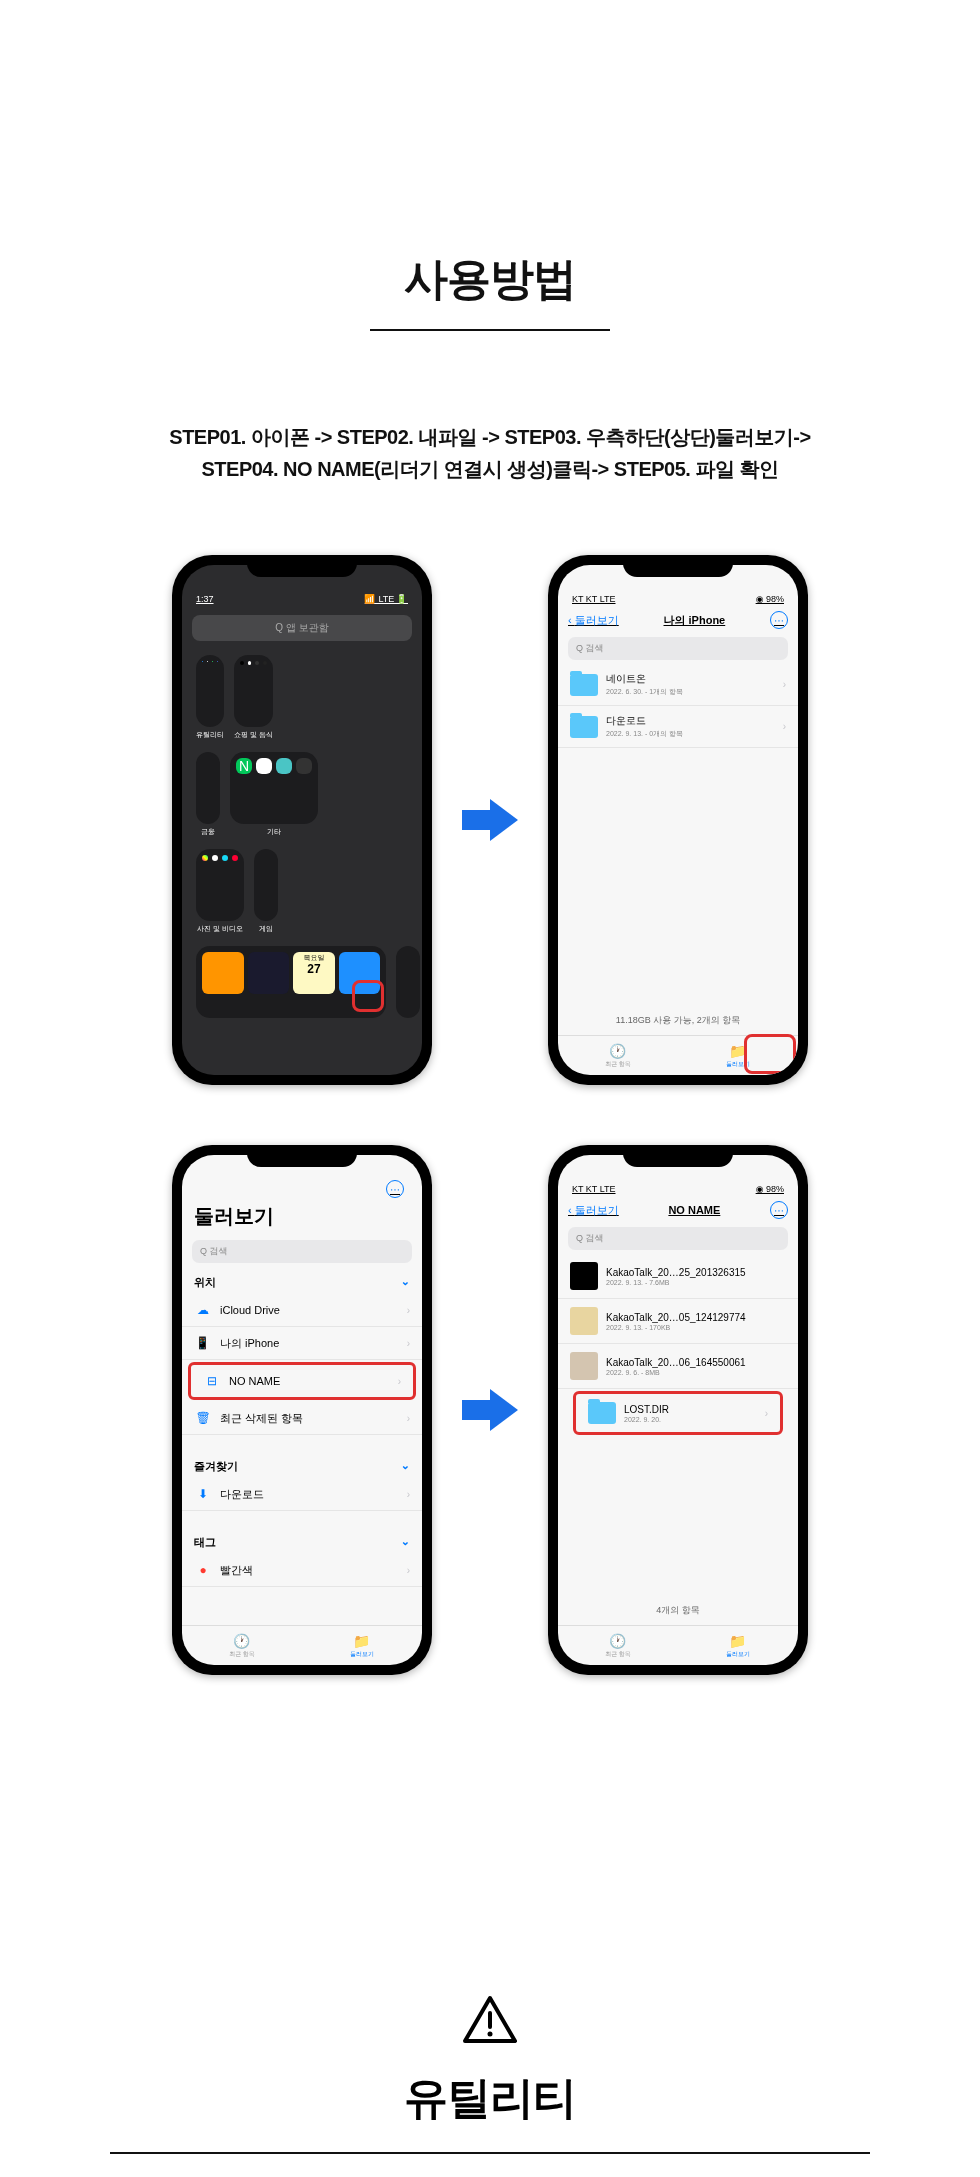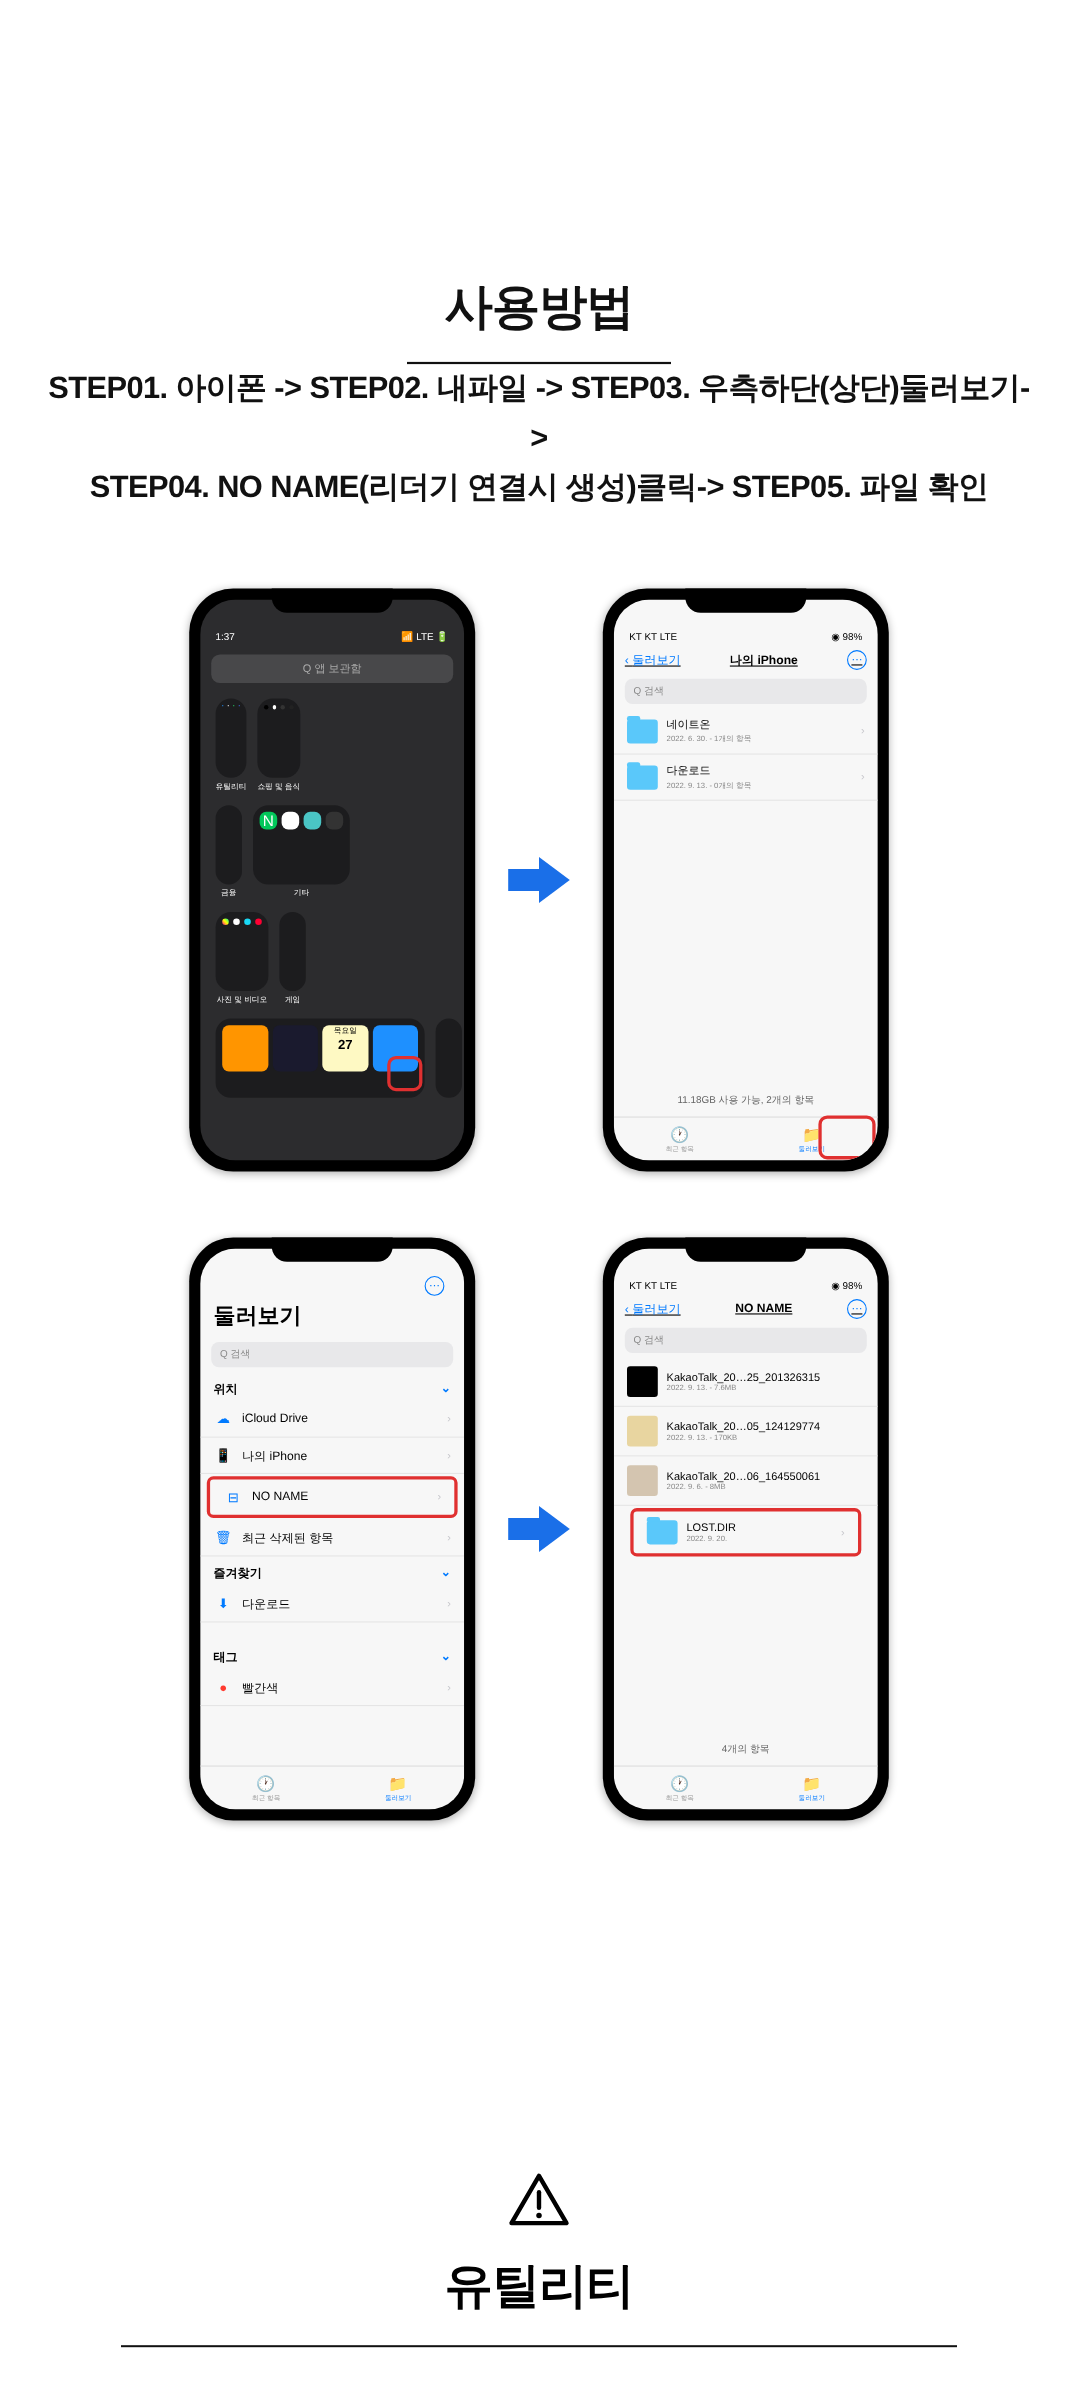--- a/index.html
+++ b/index.html
@@ -8,7 +8,7 @@
 .top-spacer{height:250px;}
 .heading{text-align:center;font-size:44px;font-weight:900;letter-spacing:-1px;color:#111;}
 .heading-line{width:240px;height:2px;background:#111;margin:20px auto 0;}
-.steps-text{text-align:center;font-size:28px;font-weight:900;color:#111;line-height:1.6;letter-spacing:-0.5px;}
+.steps-text{text-align:center;margin-top:90px;font-size:20px;font-weight:900;color:#111;line-height:1.6;letter-spacing:-0.5px;}
 .phones-section{margin-top:70px;display:flex;flex-direction:column;gap:60px;align-items:center;}
 .phone-row{display:flex;align-items:center;justify-content:center;gap:30px;}
 .phone{width:260px;height:530px;background:#000;border-radius:40px;padding:10px;position:relative;box-shadow:0 2px 8px rgba(0,0,0,0.3);}

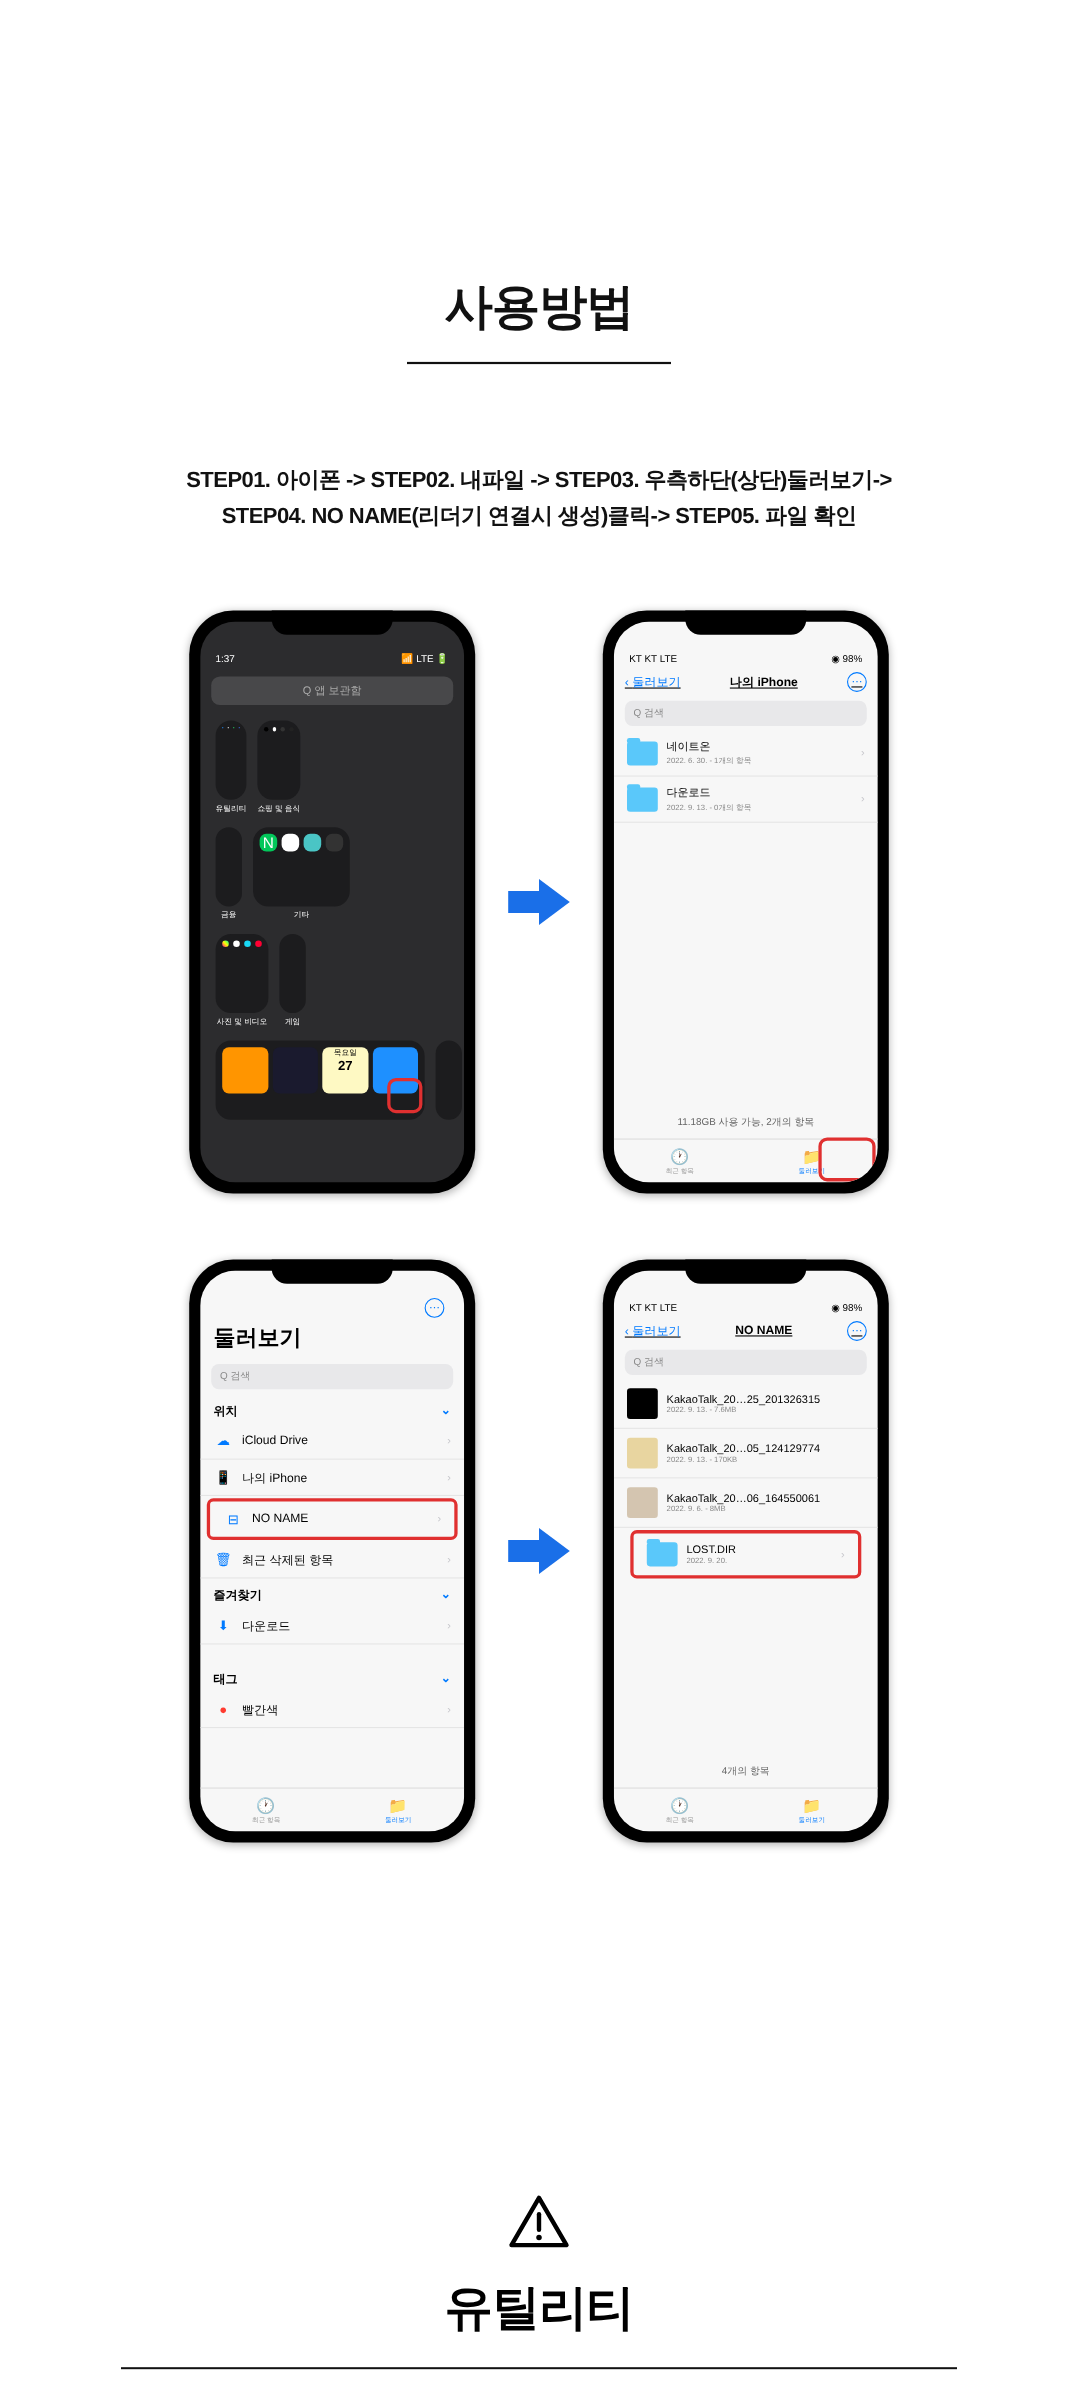--- a/index.html
+++ b/index.html
@@ -19,7 +19,7 @@
 .arrow-rect{width:28px;height:20px;background:#1a6fe8;position:absolute;left:0;top:11px;}
 .screen-dark{background:#2c2c2e;width:100%;height:100%;padding-top:26px;}
 .screen-white{background:#f7f7f7;width:100%;height:100%;padding-top:26px;display:flex;flex-direction:column;}
-.status-bar{display:flex;justify-content:space-between;padding:0 14px;font-size:9px;color:#fff;height:16px;align-items:center;}
+.status-bar{display:flex;justify-content:space-between;padding:0 14px;font-size:9px;color:#fff;height:16px;align-items:center;text-decoration:underline;}
 .status-bar.dark-text{color:#000;text-align:right;}
 .search-dark{margin:8px 10px;background:#48484a;border-radius:8px;padding:6px 10px;font-size:10px;color:#aaa;text-align:center;}
 .widget-row{display:flex;gap:10px;padding:6px 14px;}

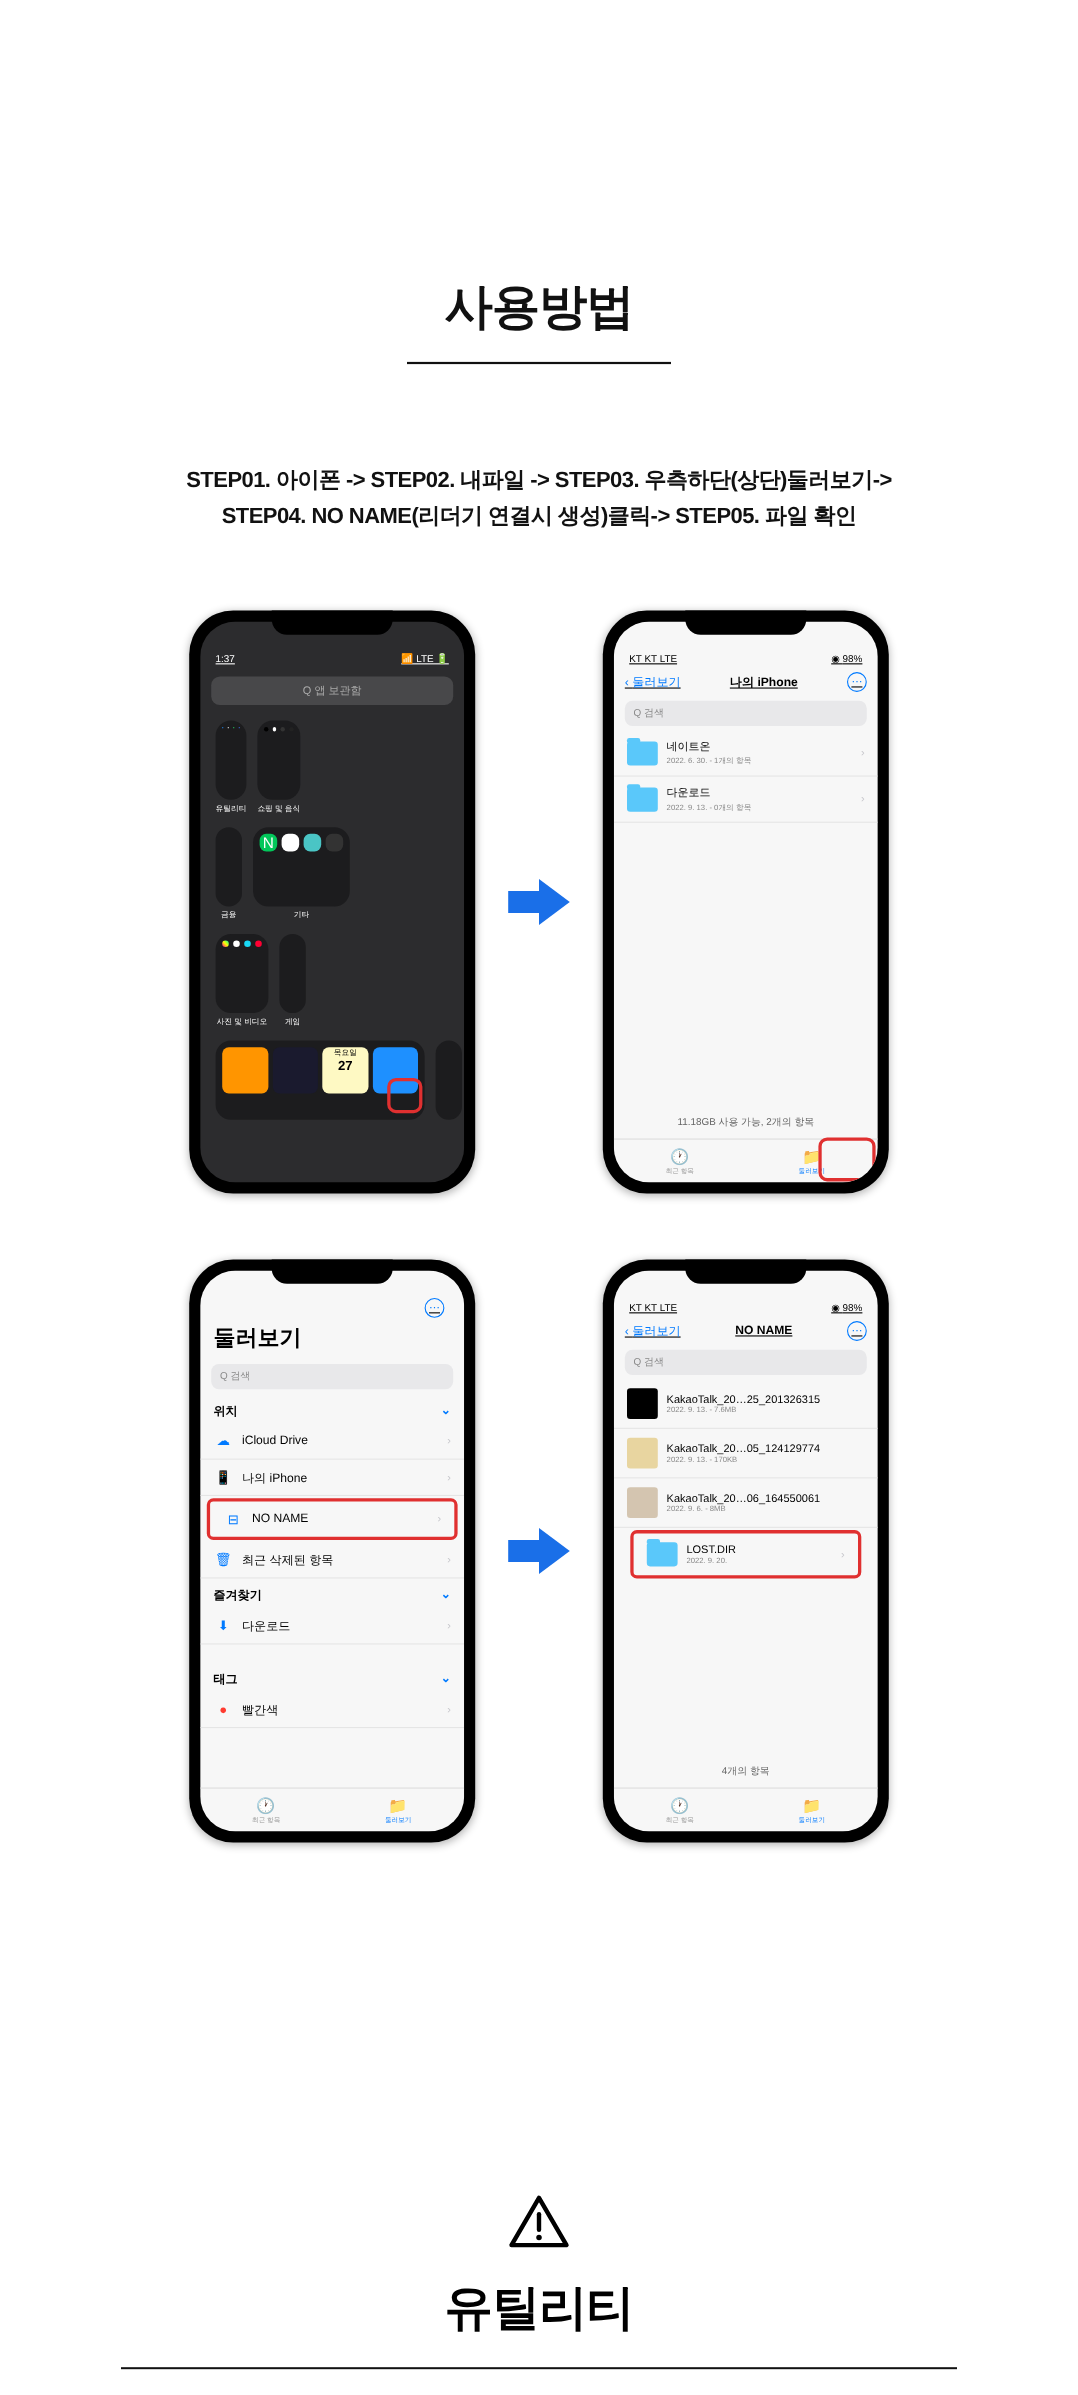--- a/index.html
+++ b/index.html
@@ -274,7 +274,7 @@
                 <span class="list-text">최근 삭제된 항목</span>
                 <span class="list-chev">›</span>
               </div>
-              <div class="section-header" style="margin-top:0;">
+              <div class="section-header" style="margin-top:16px;">
                 <span>즐겨찾기</span>
                 <span class="chev">⌄</span>
               </div>

